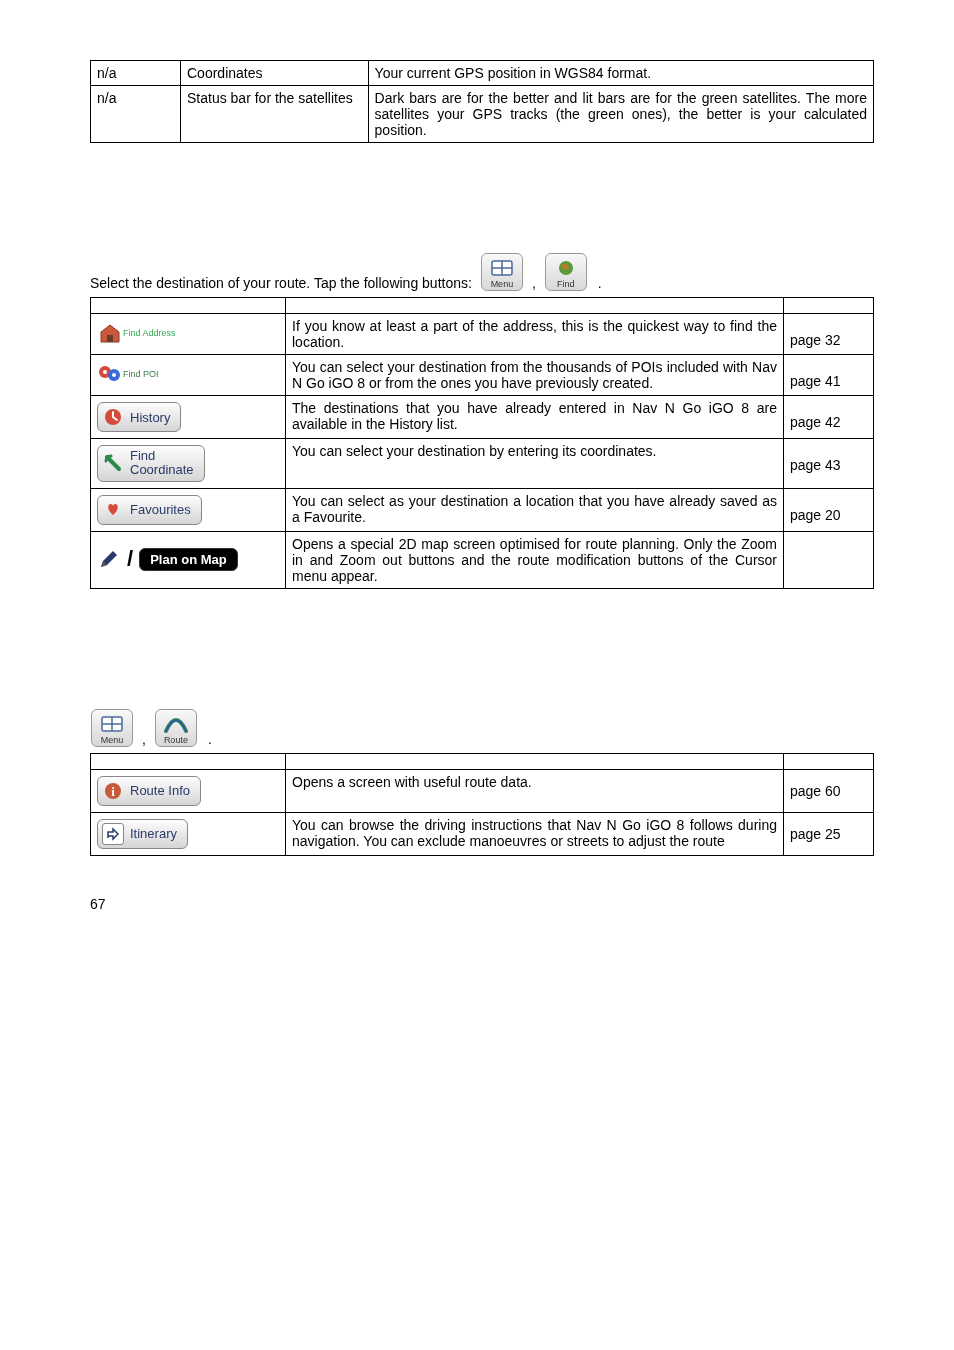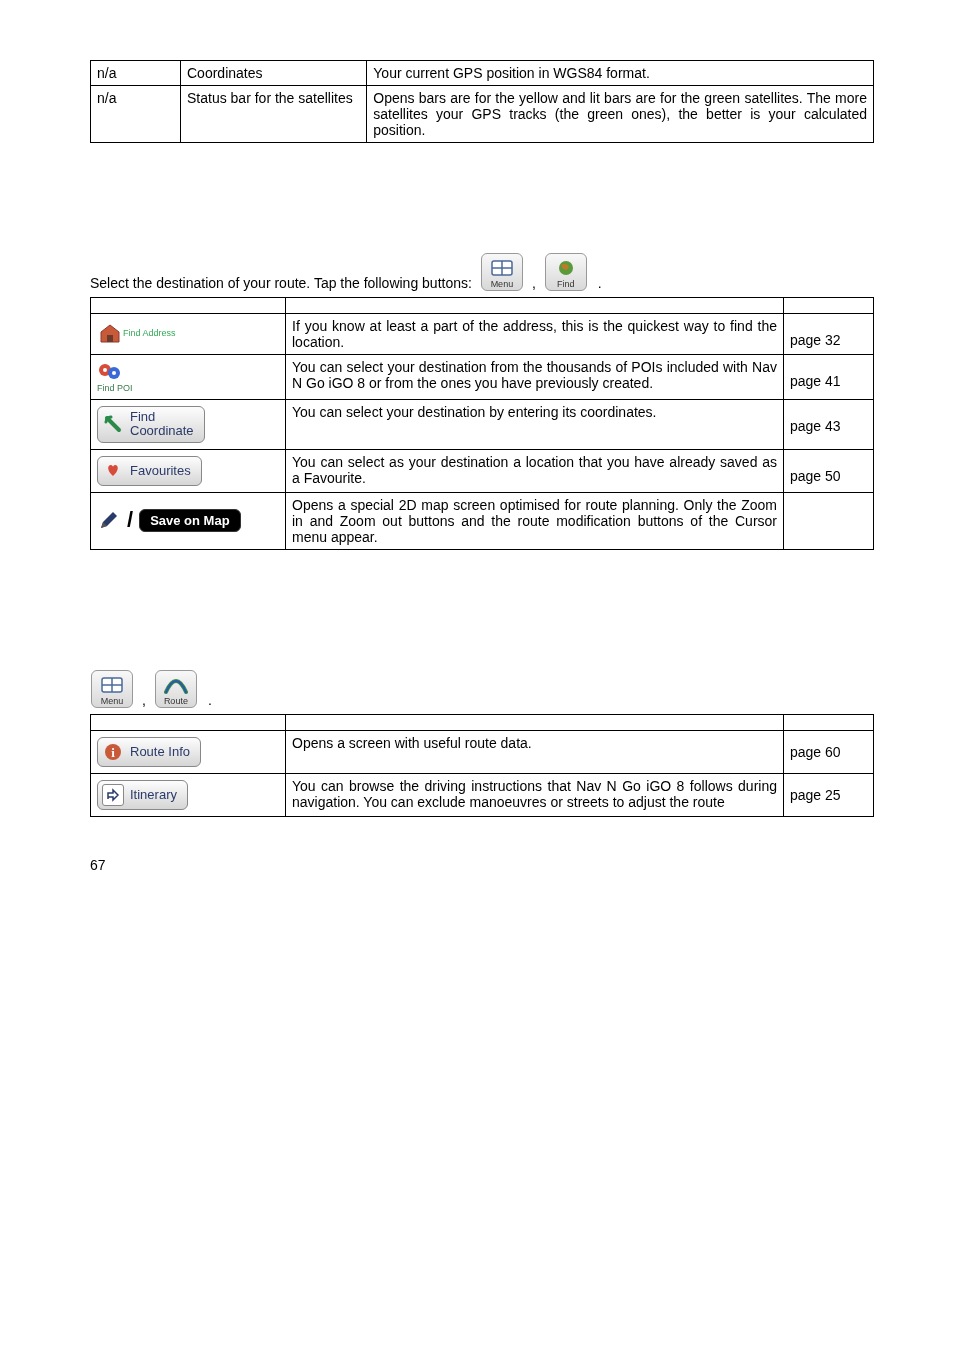--- a/index.html
+++ b/index.html
@@ -134,7 +134,7 @@
   <tr>
     <td class="c1">n/a</td>
     <td class="c2" colspan="2">Status bar for the satellites</td>
-    <td class="c4">Opens bars are for the yellow and lit bars are for the green satellites. The more satellites your GPS tracks (the green ones), the better is your calculated position.</td>
+    <td class="c4">Dark bars are for the better and lit bars are for the green satellites. The more satellites your GPS tracks (the green ones), the better is your calculated position.</td>
   </tr>
 </tbody>
   </table>

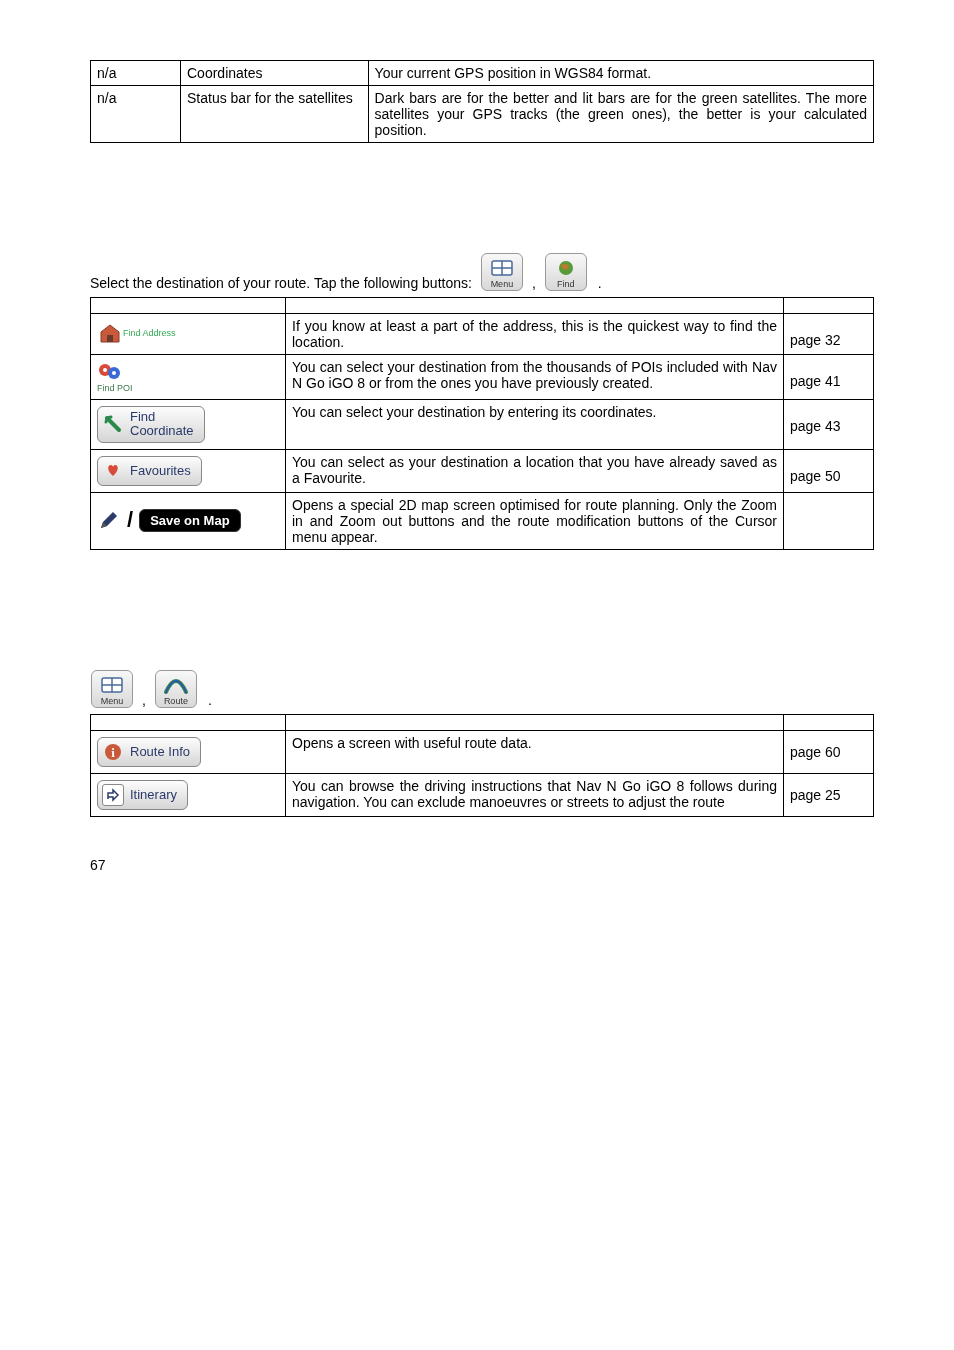--- a/index.html
+++ b/index.html
@@ -188,7 +188,7 @@
   </tr>
   <tr>
     <td>
-      <span style="display:inline-flex;flex-direction:column;">
+      <span style="display:inline-flex;align-items:center;">
         <svg width="26" height="22" viewBox="0 0 26 22">
               <circle cx="8" cy="9" r="6" fill="#d84a3a"></circle>
               <circle cx="17" cy="12" r="6" fill="#3a6ad8"></circle>

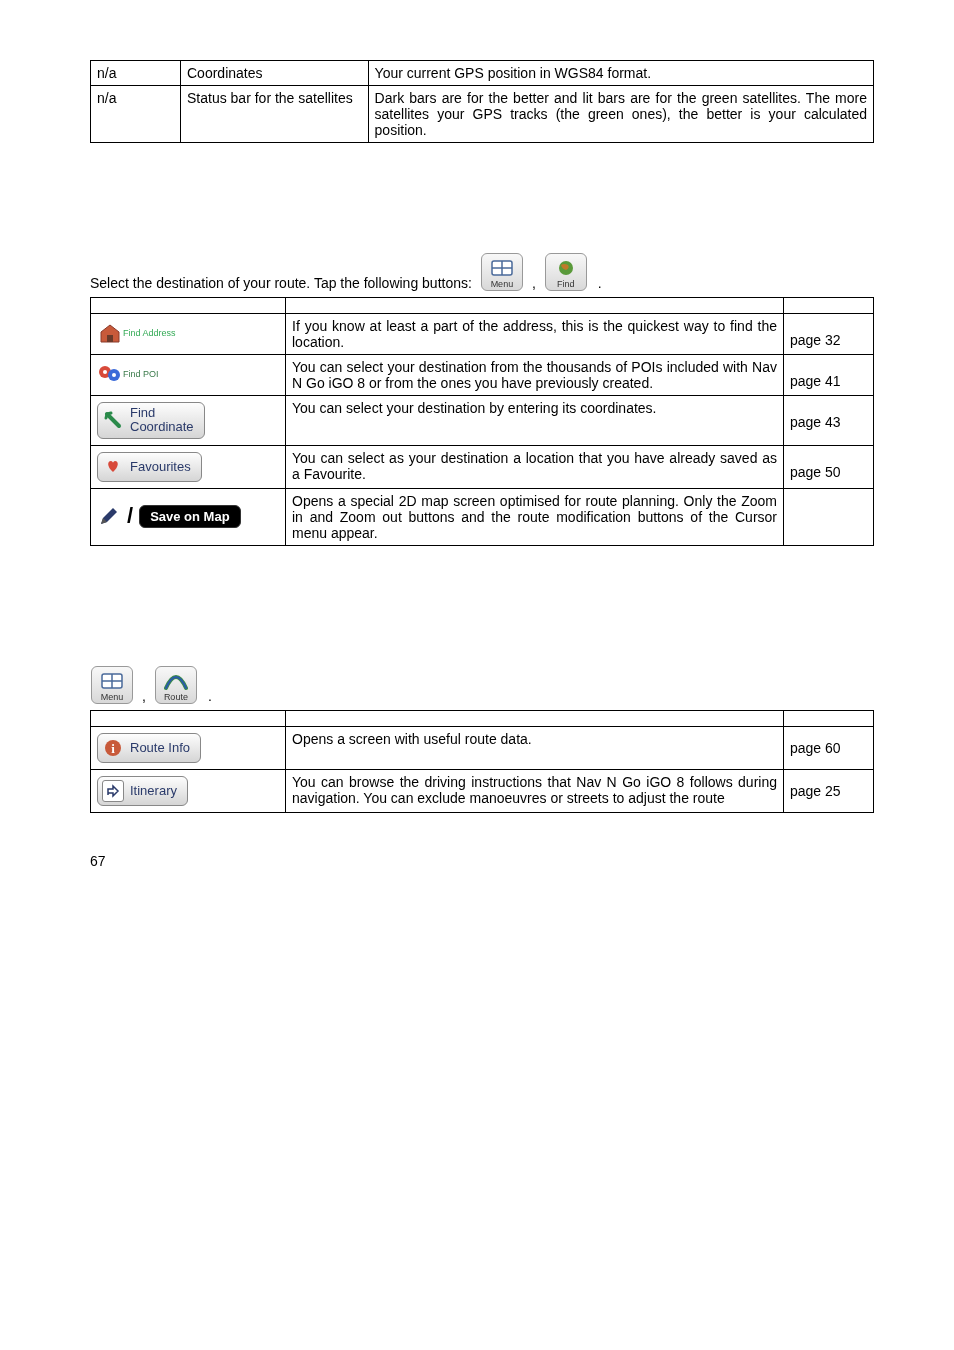--- a/index.html
+++ b/index.html
@@ -203,6 +203,21 @@
   </tr>
   <tr>
     <td>
+      <span class="cell-btn">
+        <span class="cicon">
+          <svg width="20" height="20" viewBox="0 0 20 20">
+                <circle cx="10" cy="10" r="8" fill="#d84a3a"></circle>
+                <path d="M10 5 L10 10 L14 13" stroke="#fff" stroke-width="2" fill="none" stroke-linecap="round"></path>
+              </svg>
+        </span>
+        <span>History</span>
+      </span>
+    </td>
+    <td>The destinations that you have already entered in Nav N Go iGO 8 are available in the History list.</td>
+    <td>page 42</td>
+  </tr>
+  <tr>
+    <td>
       <span class="cell-btn" style="white-space:pre-line;line-height:1.1;">
         <span class="cicon">
           <svg width="20" height="20" viewBox="0 0 20 20">

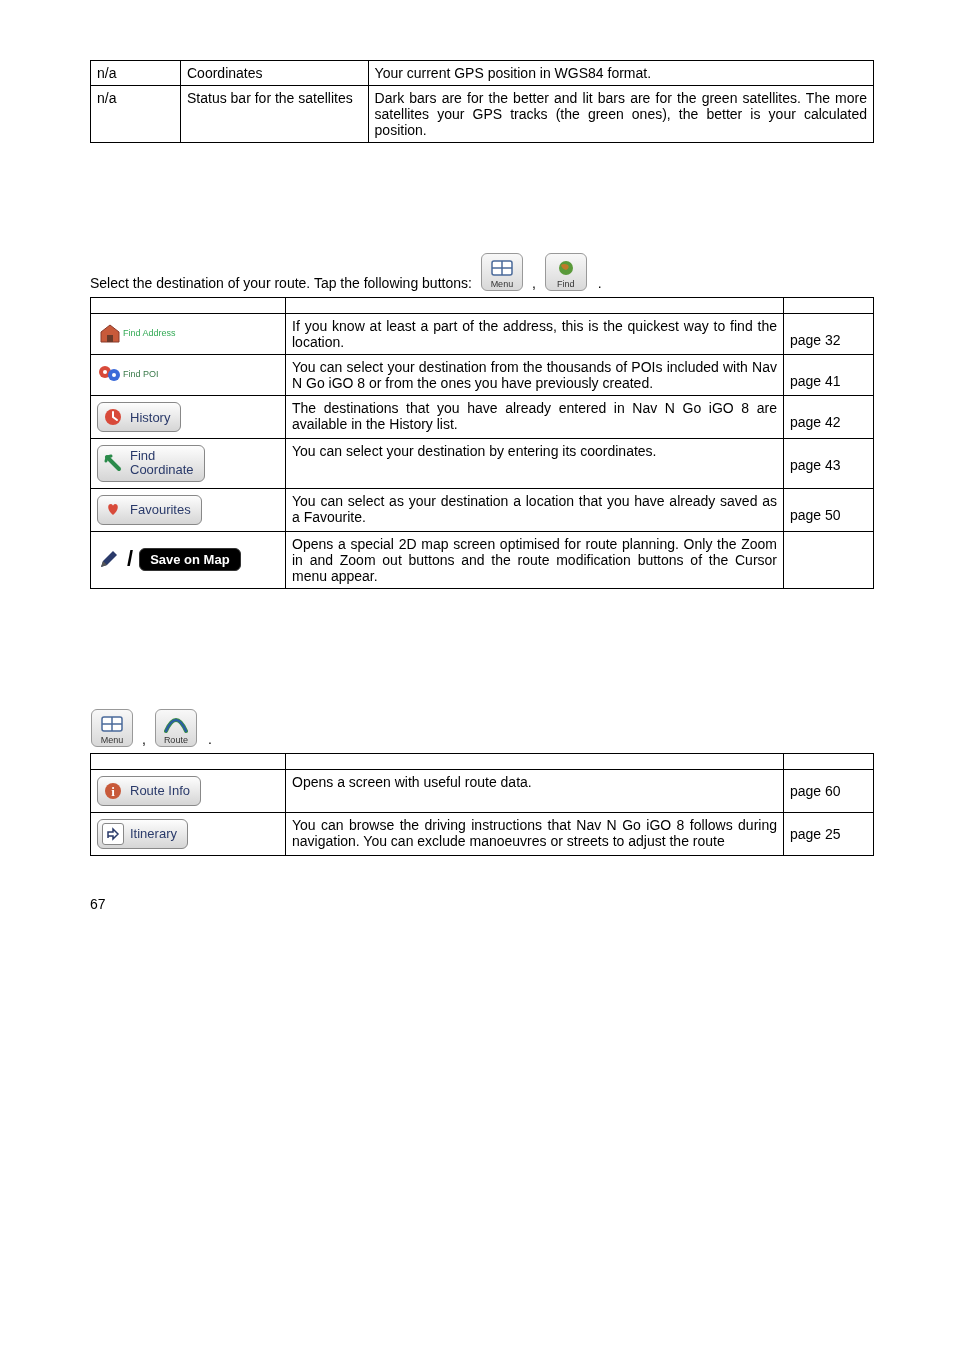--- a/index.html
+++ b/index.html
@@ -244,7 +244,7 @@
       </span>
     </td>
     <td>You can select as your destination a location that you have already saved as a Favourite.</td>
-    <td>page 50</td>
+    <td>page 20</td>
   </tr>
   <tr>
     <td>

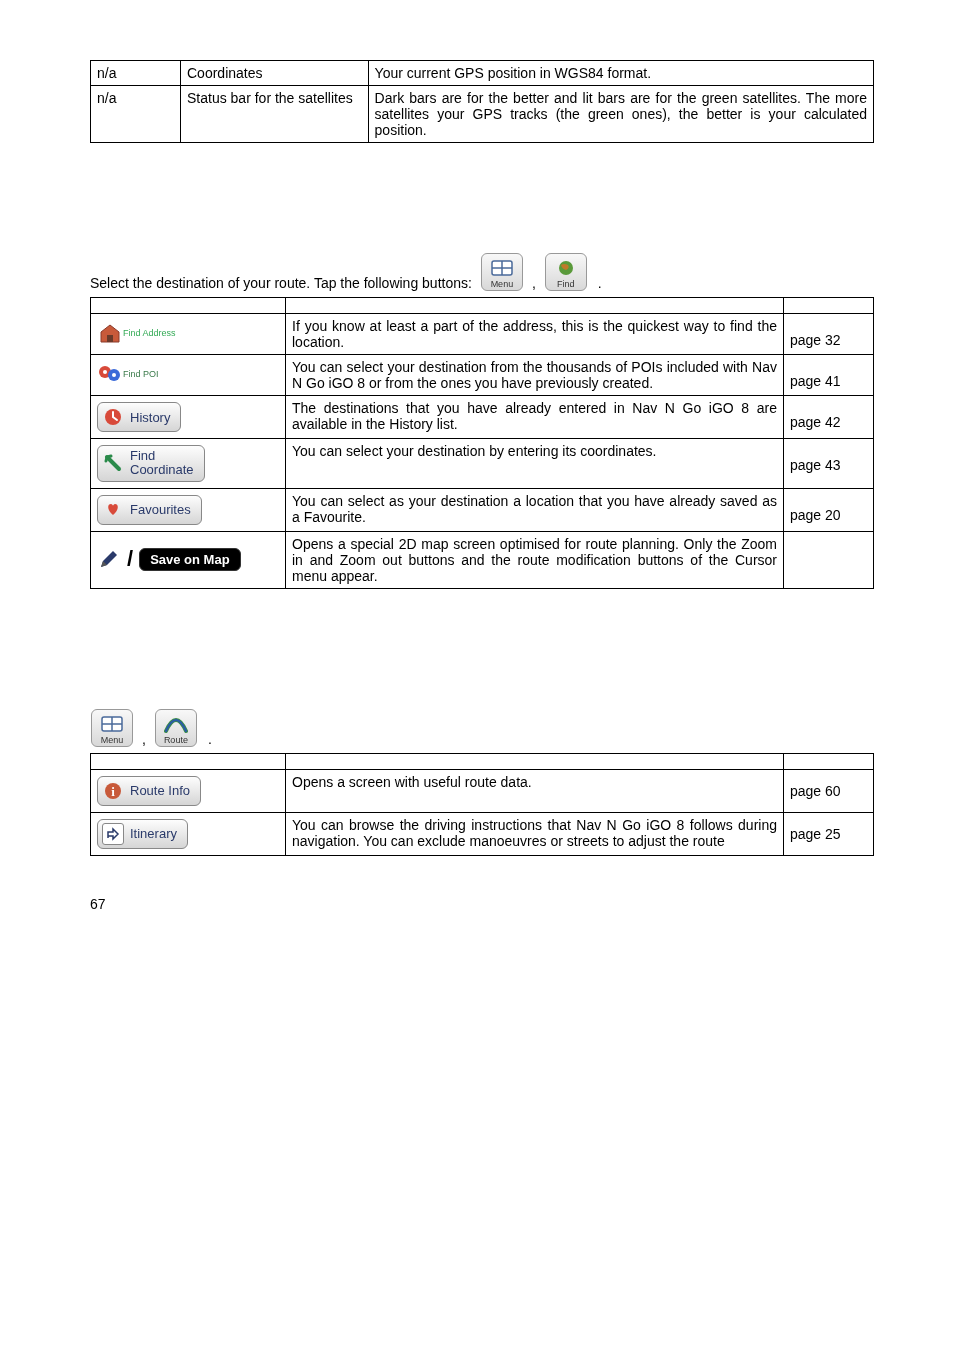--- a/index.html
+++ b/index.html
@@ -257,7 +257,7 @@
         </span>
         <span class="slash">/</span>
         <span class="plan-dark">
-          <span>Save on Map</span>
+          <span>Plan on Map</span>
         </span>
       </span>
     </td>

